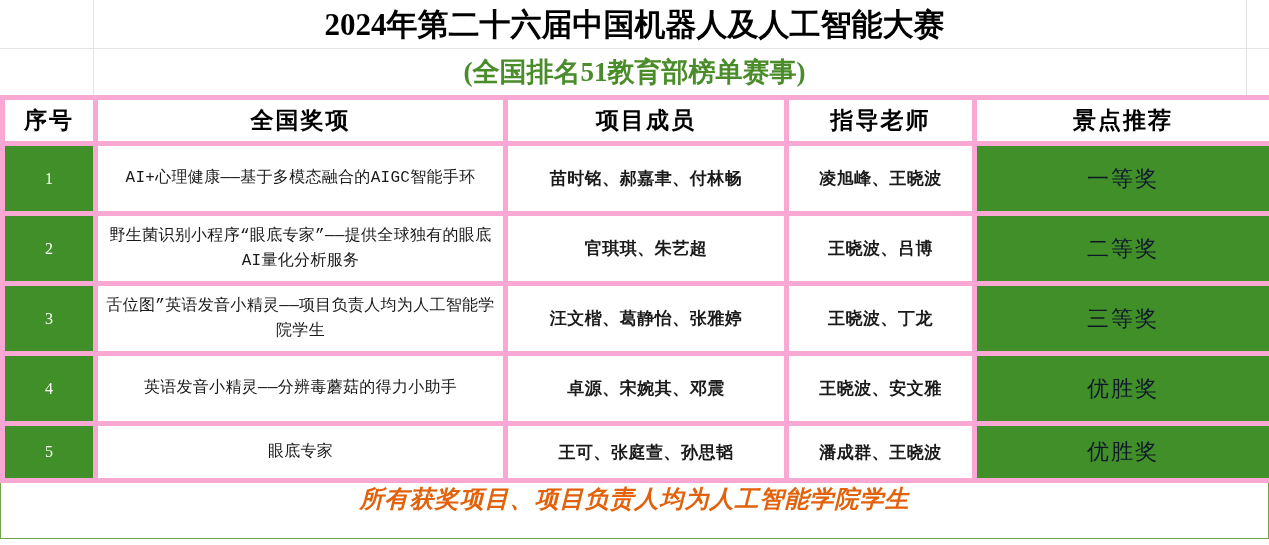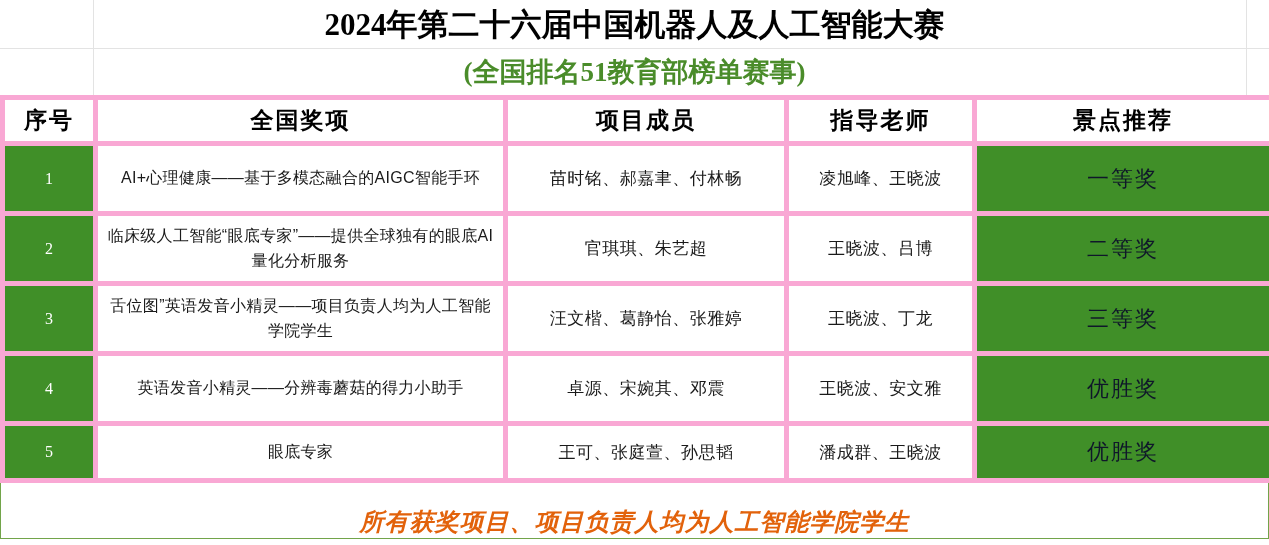--- a/index.html
+++ b/index.html
@@ -117,7 +117,7 @@
     font-size: 16px;
     color: #1a1a1a;
     line-height: 1.55;
-    font-family: Liberation Sans, sans-serif;
+    font-family: Liberation Mono, monospace;
     letter-spacing: 0.3px;
     margin-left: 44px;
   }

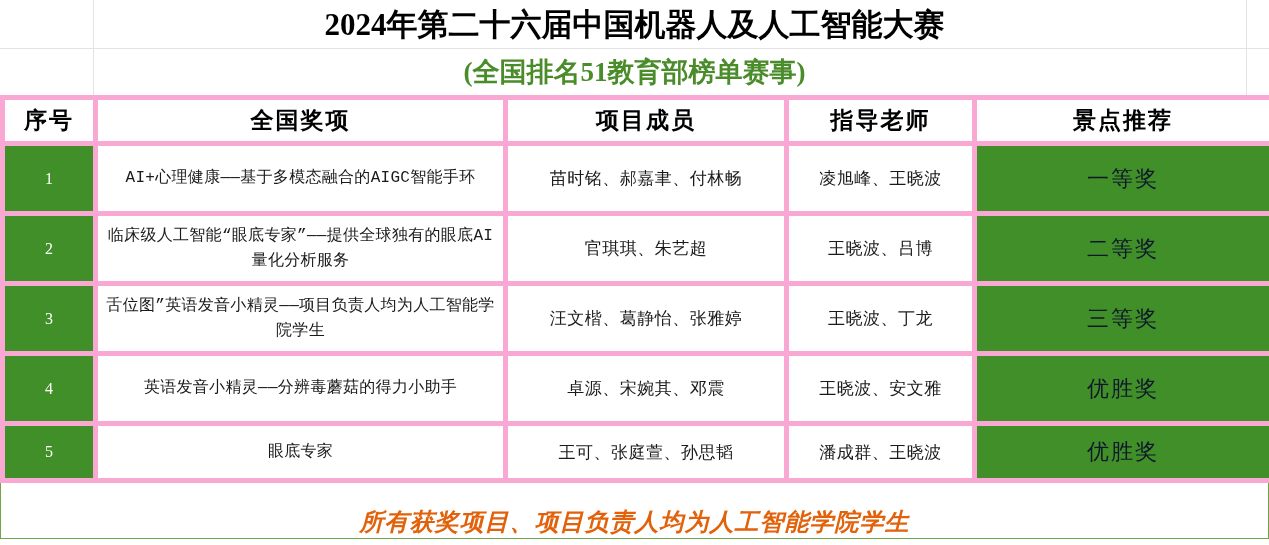--- a/index.html
+++ b/index.html
@@ -127,6 +127,7 @@
     color: #1a1a1a;
     letter-spacing: 0.5px;
     font-family: "Liberation Serif", "DejaVu Serif", serif;
+    font-weight: bold;
   }
   td.award {
     background: #408f28;

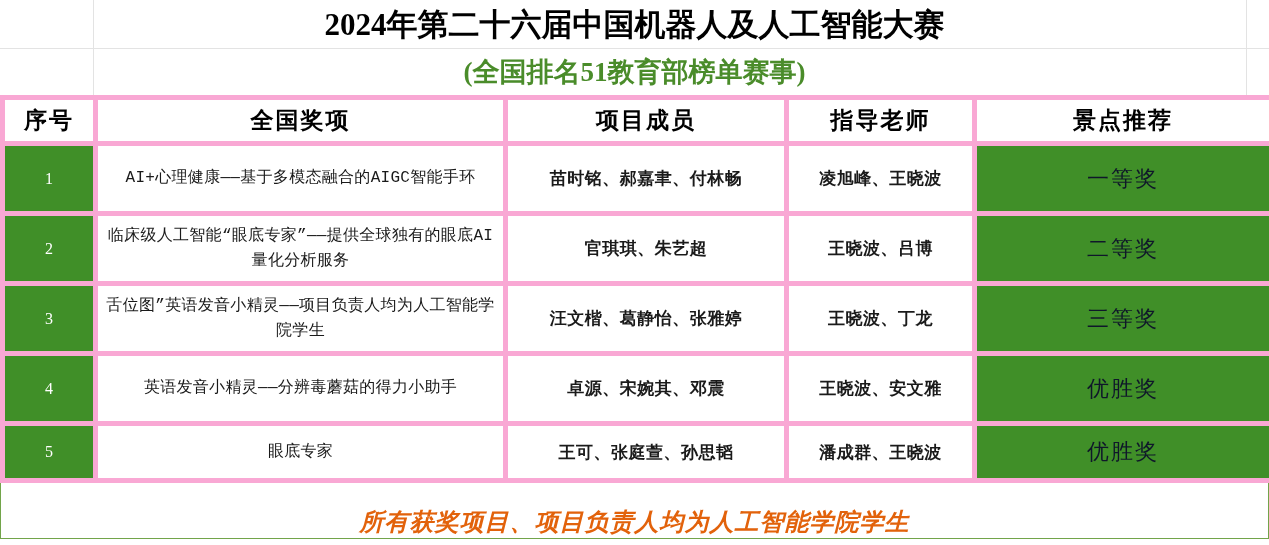--- a/index.html
+++ b/index.html
@@ -207,7 +207,7 @@
       </tr>
       <tr class="r2">
         <td class="idx">2</td>
-        <td class="pname">临床级人工智能“眼底专家”——提供全球独有的眼底AI量化分析服务</td>
+        <td class="pname">野生菌识别小程序“眼底专家”——提供全球独有的眼底AI量化分析服务</td>
         <td class="members">官琪琪、朱艺超</td>
         <td class="tutors">王晓波、吕博</td>
         <td class="award">二等奖</td>

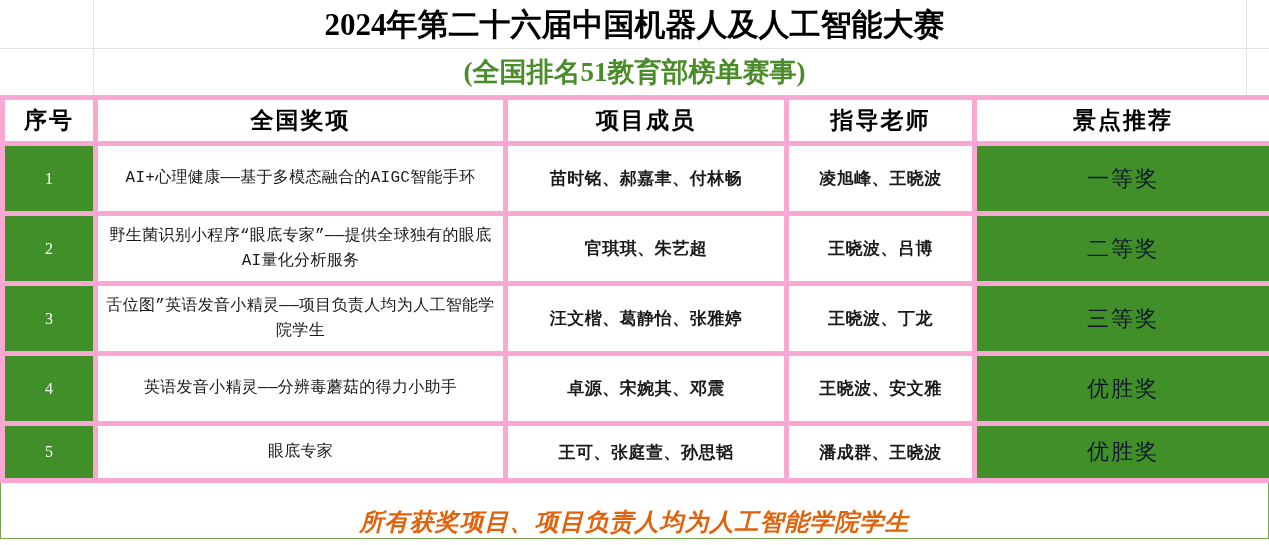--- a/index.html
+++ b/index.html
@@ -148,7 +148,7 @@
     border-top: none;
     box-sizing: border-box;
     display: flex;
-    align-items: flex-end;
+    align-items: flex-start;
     justify-content: center;
     background: #ffffff;
   }

